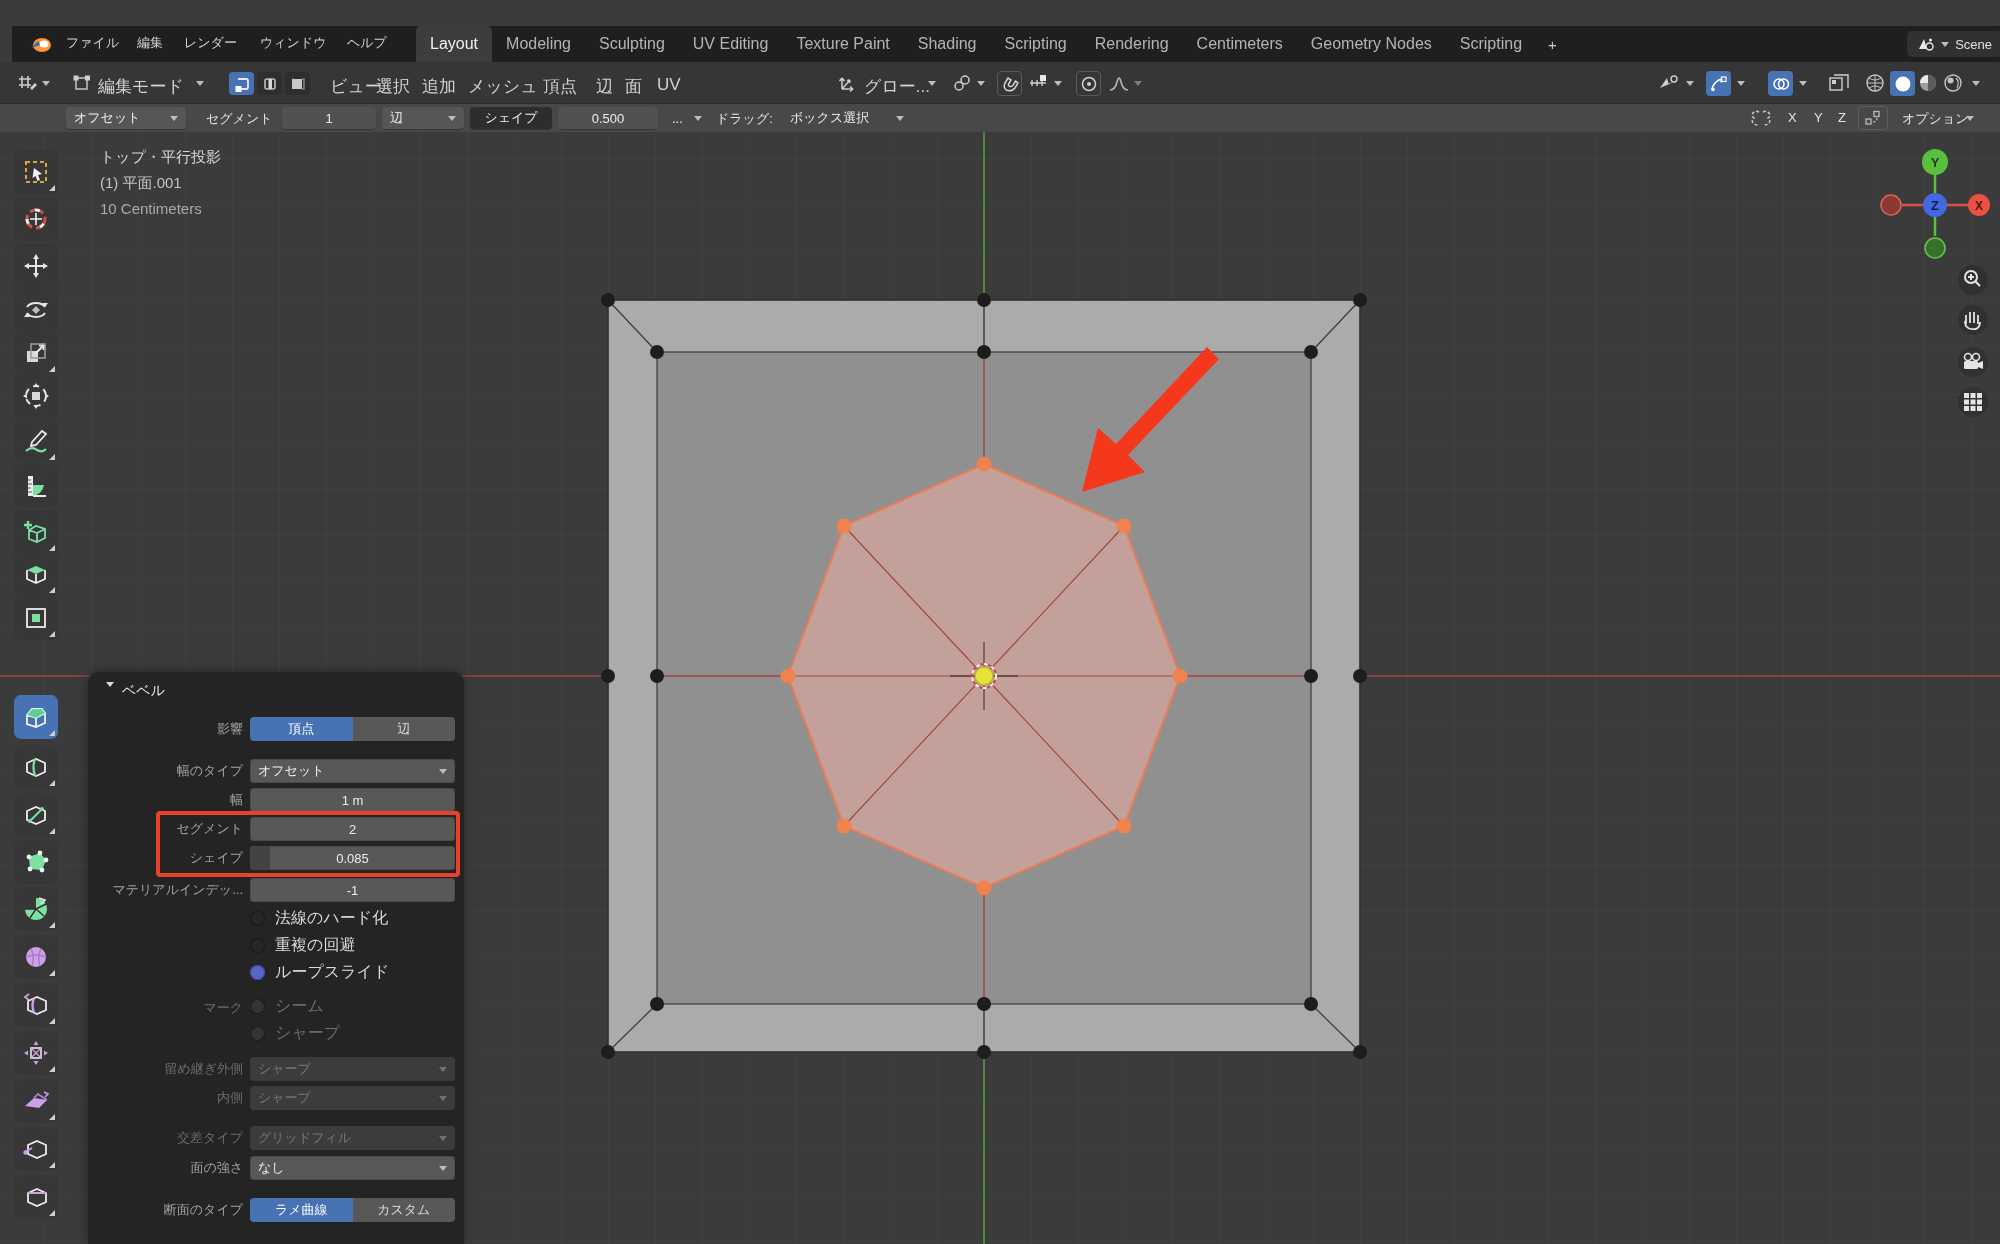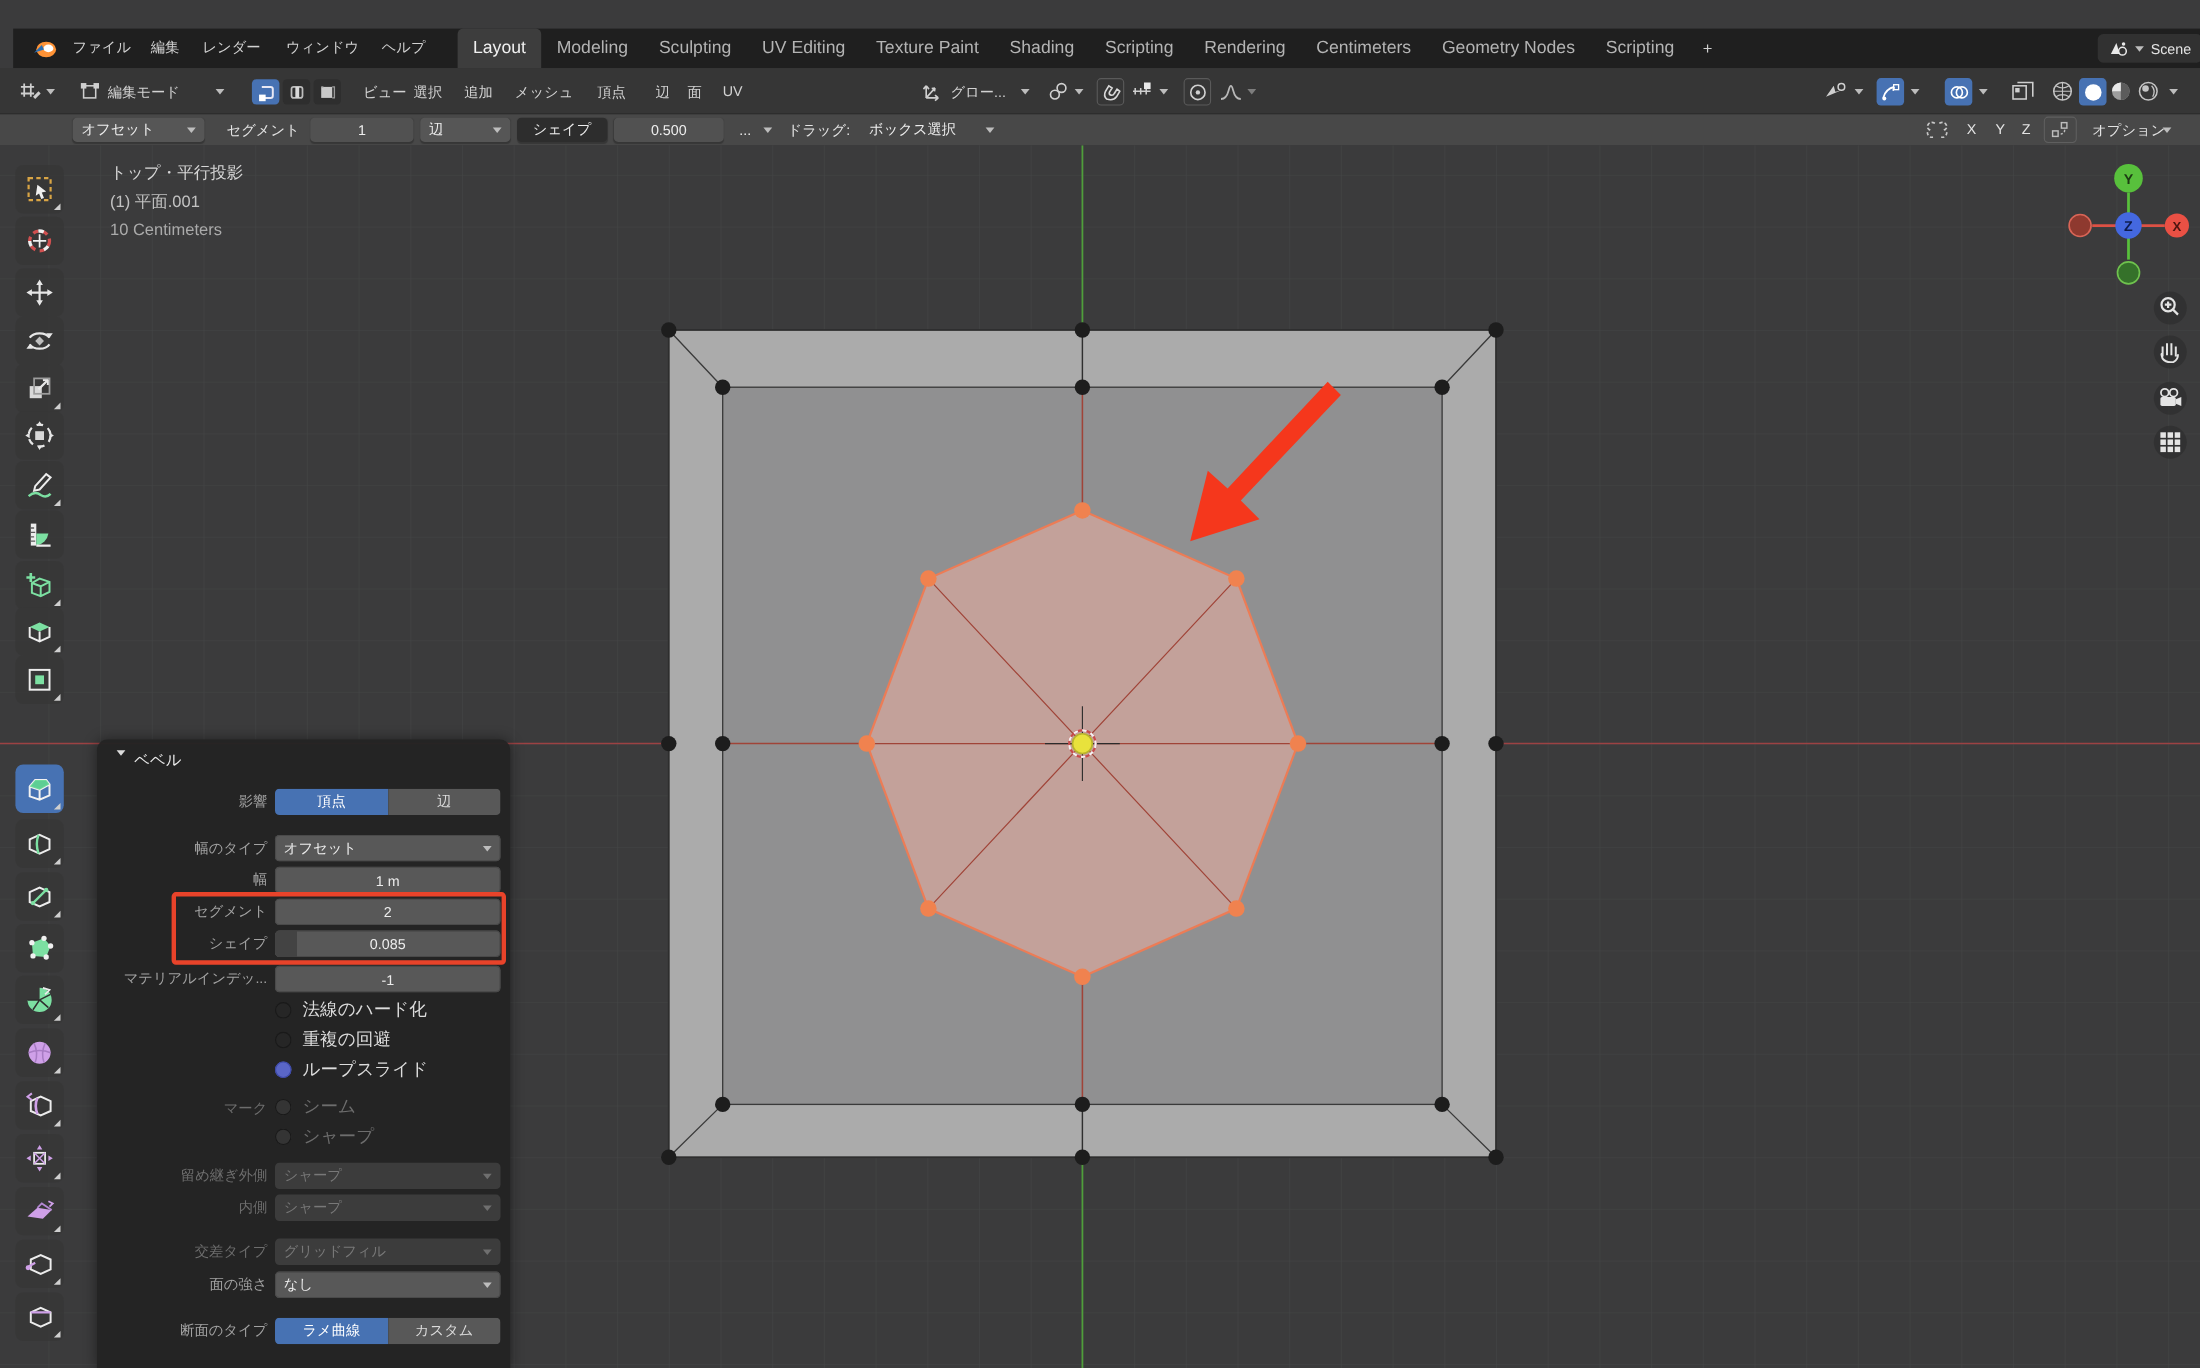--- a/index.html
+++ b/index.html
@@ -26,7 +26,7 @@
 
   
   #toolheader{position:absolute;left:0;top:62px;width:2000px;height:42px;background:#363636;border-bottom:1px solid #2a2a2a;}
-  .th-text{position:absolute;top:13px;font-size:13px;color:#d2d2d2;}
+  .th-text{position:absolute;top:13px;font-size:17px;color:#d2d2d2;}
   .chev{display:inline-block;width:0;height:0;border-left:4px solid transparent;border-right:4px solid transparent;border-top:5px solid #bdbdbd;}
   .chev.abs{position:absolute;top:19px;}
   .selbtn{position:absolute;top:10px;width:25px;height:23px;border-radius:4px;background:#2e2e2e;display:flex;align-items:center;justify-content:center;}

